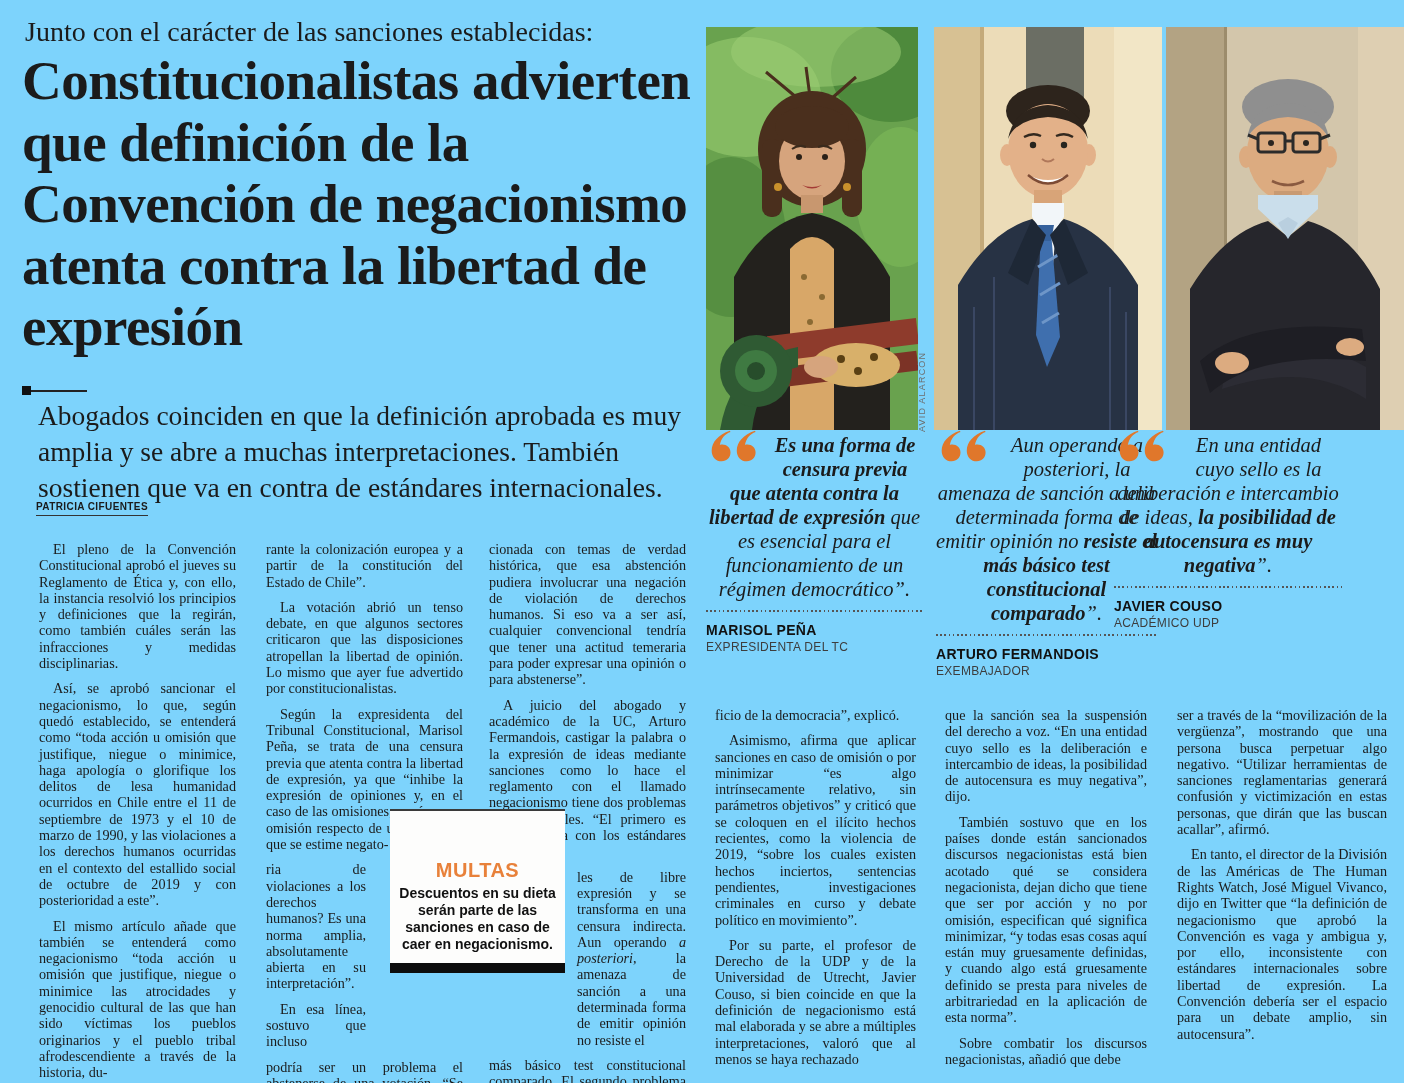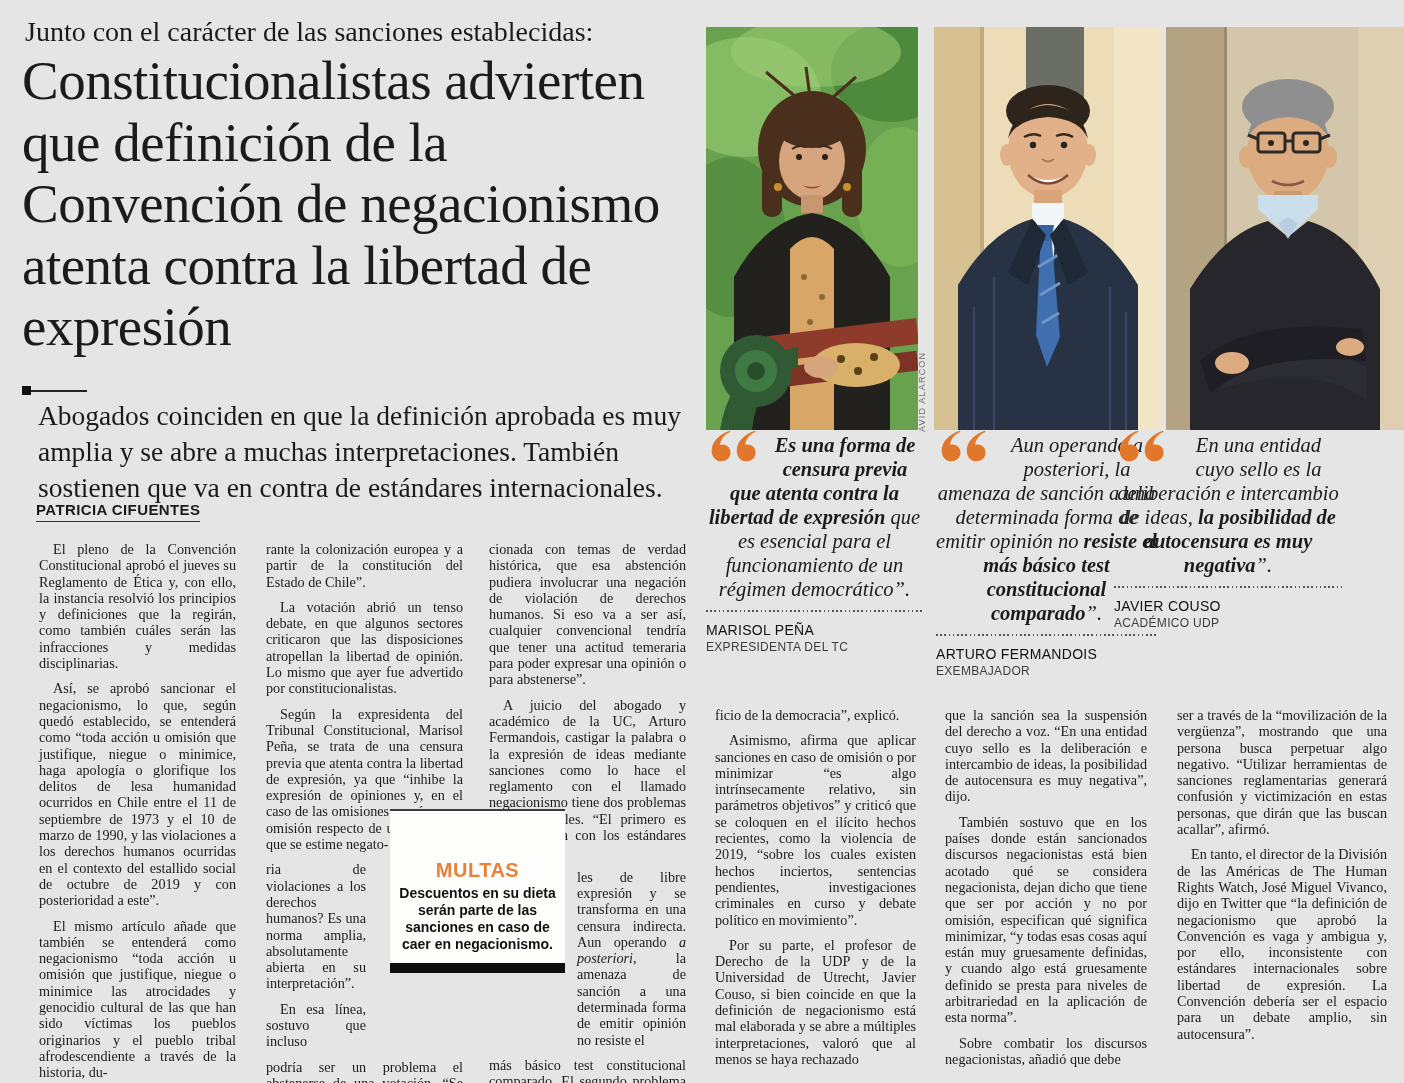--- a/index.html
+++ b/index.html
@@ -4,7 +4,7 @@
 <style>
   html,body{margin:0;padding:0;background:#ffffff;}
   .page{
-    position:relative;width:1404px;height:1083px;background:#e5e5e5;
+    position:relative;width:1404px;height:1083px;background:#7dd3fc;
     font-family:"Liberation Serif", serif;color:#1b1b1b;overflow:hidden;
   }
   

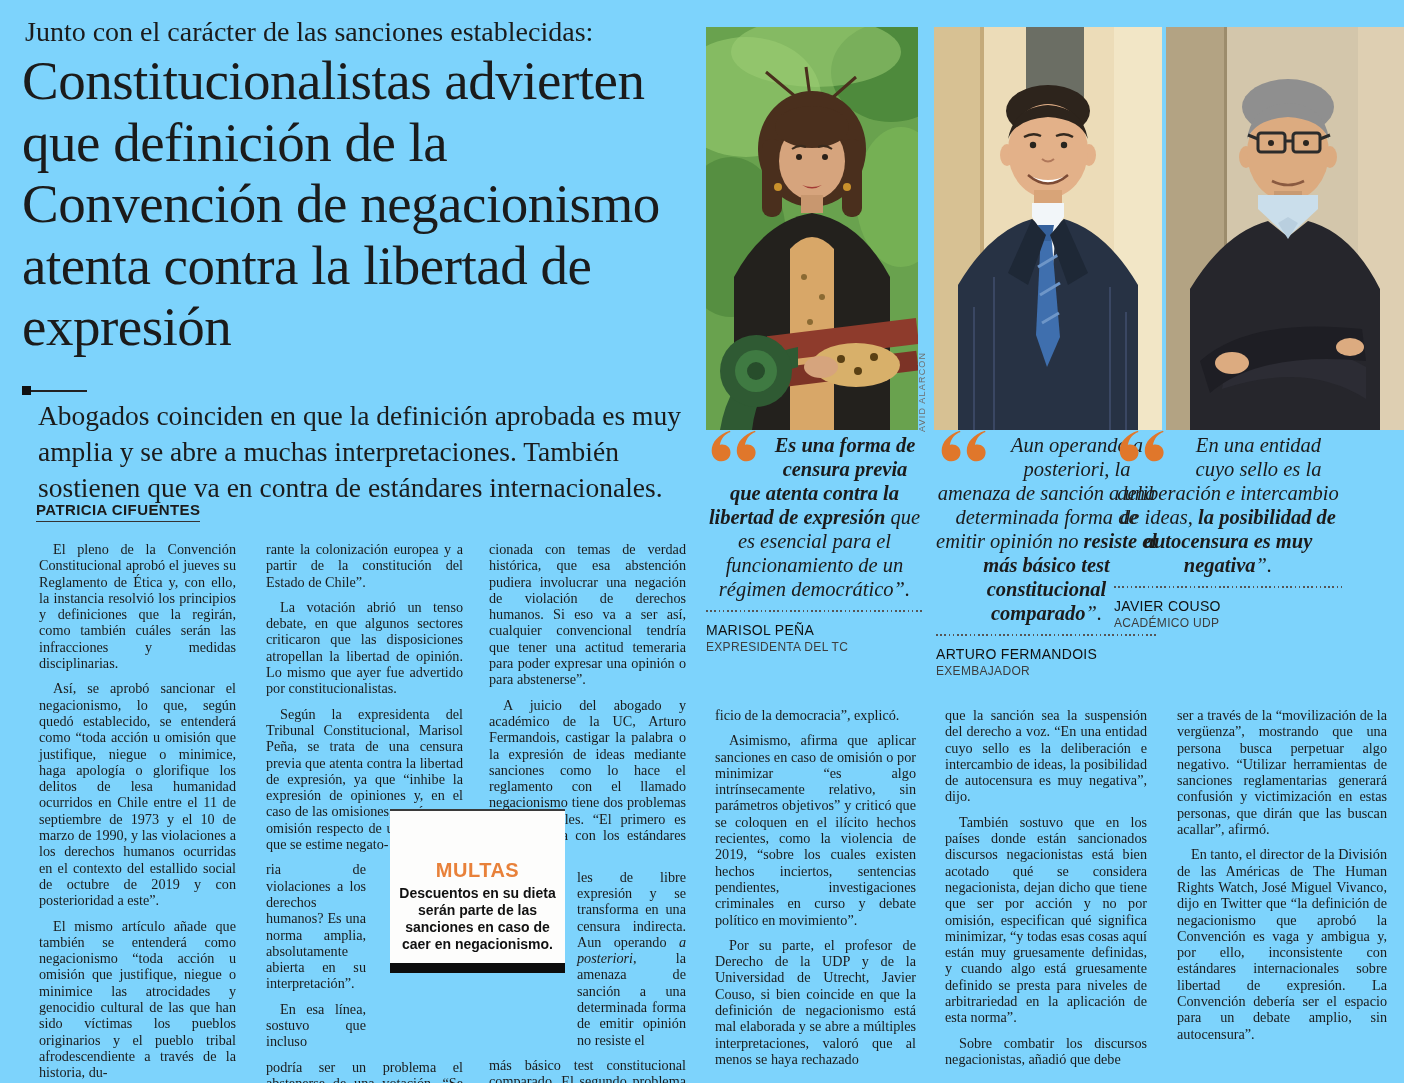--- a/index.html
+++ b/index.html
@@ -11,7 +11,7 @@
   .kicker{position:absolute;left:25px;top:16px;font-size:28px;letter-spacing:0;}
   .headline{
     position:absolute;left:22px;top:50px;width:670px;margin:0;
-    font-size:55px;line-height:1.12;font-weight:400;letter-spacing:-0.5px;
+    font-size:55px;line-height:1.12;font-weight:700;letter-spacing:-0.5px;
   }
   .deck-rule{position:absolute;left:22px;top:386px;display:flex;align-items:center;}
   .deck-rule .dot{width:9px;height:9px;background:#111;}

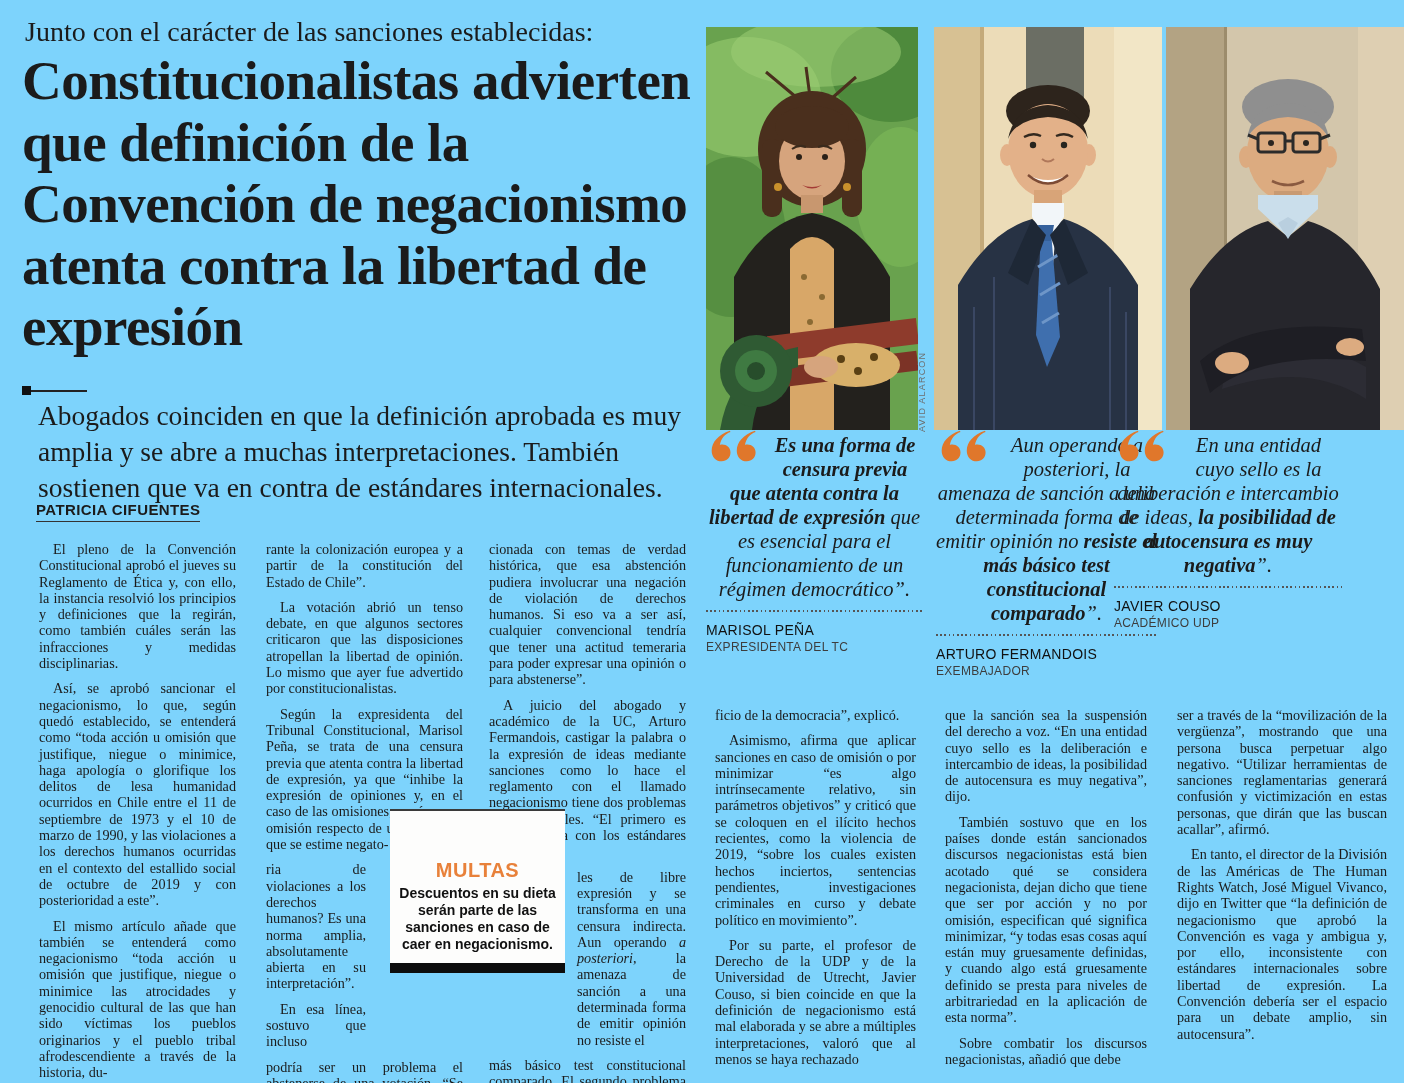--- a/index.html
+++ b/index.html
@@ -22,7 +22,7 @@
   }
   .byline{
     position:absolute;left:36px;top:501px;
-    font-family:"Liberation Sans", sans-serif;font-size:15px;font-weight:bold;
+    font-family:"Liberation Sans", sans-serif;font-size:10px;font-weight:bold;
     letter-spacing:.4px;border-bottom:1px solid #333;padding-bottom:3px;
   }
   

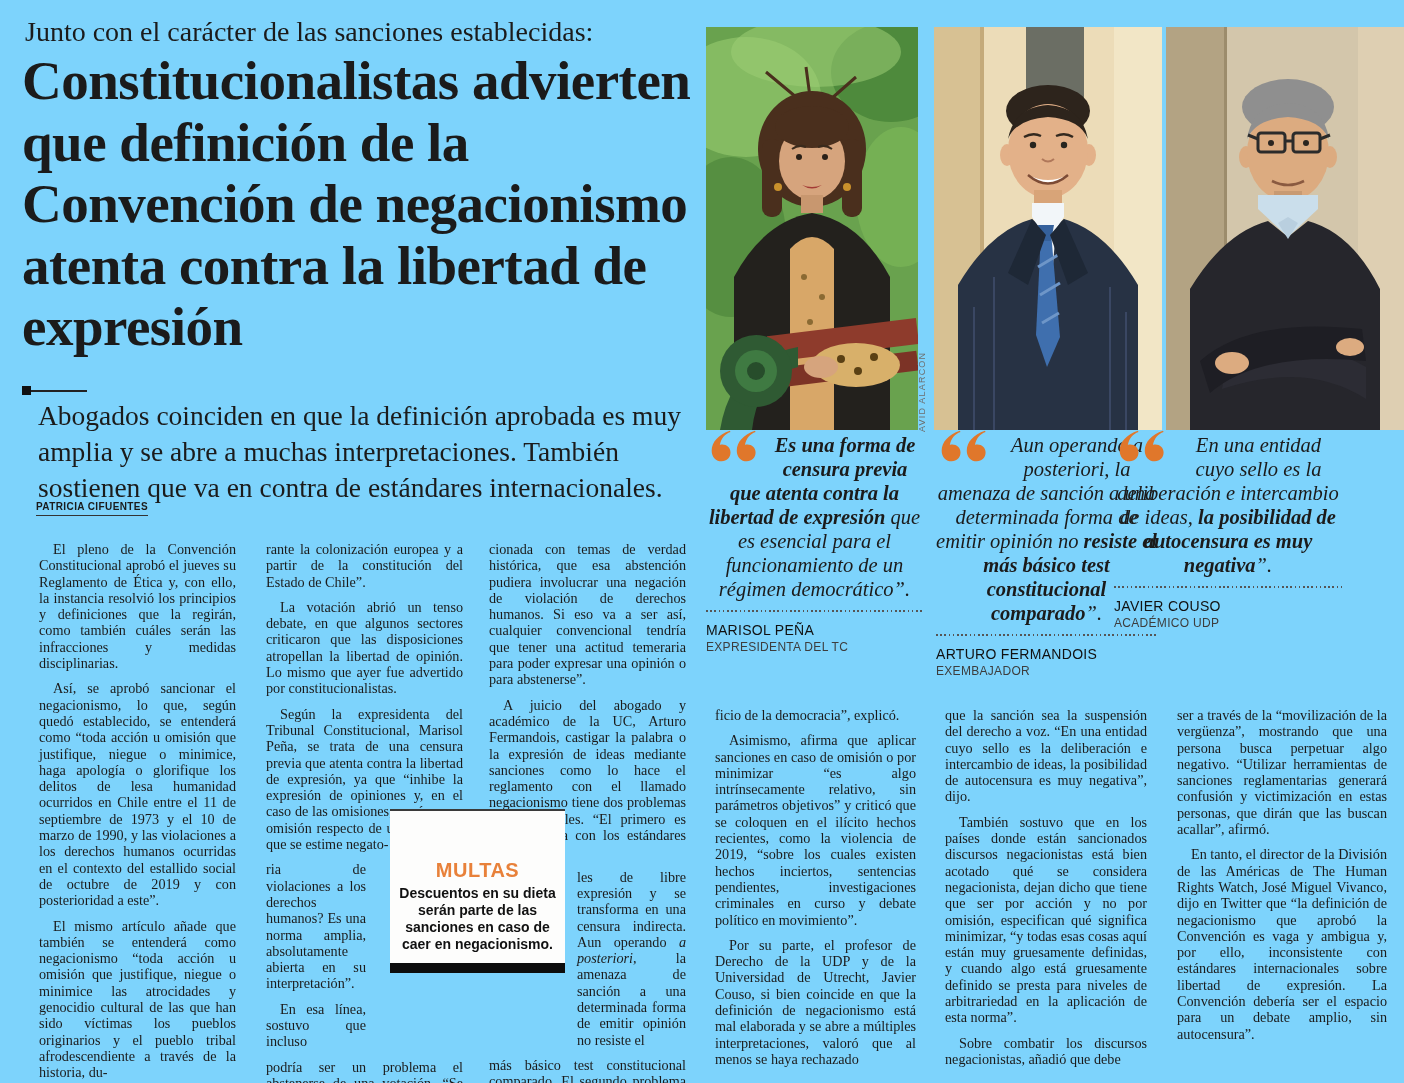--- a/index.html
+++ b/index.html
@@ -76,7 +76,7 @@
     background-image:repeating-linear-gradient(90deg,#555 0 1.6px,transparent 1.6px 4.2px);
   }
   .qname{
-    font-family:"Liberation Sans", sans-serif;font-style:normal;font-weight:normal;
+    font-family:"Liberation Sans", sans-serif;font-style:normal;font-weight:bold;
     font-size:14px;letter-spacing:.3px;margin-top:10px;color:#111;
   }
   .qrole{

